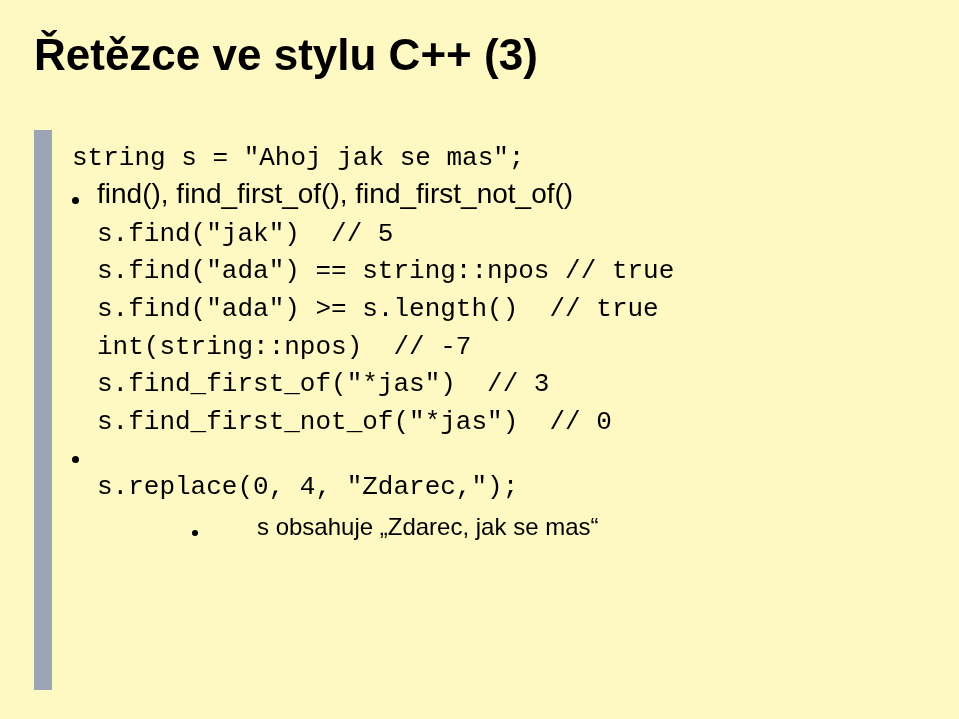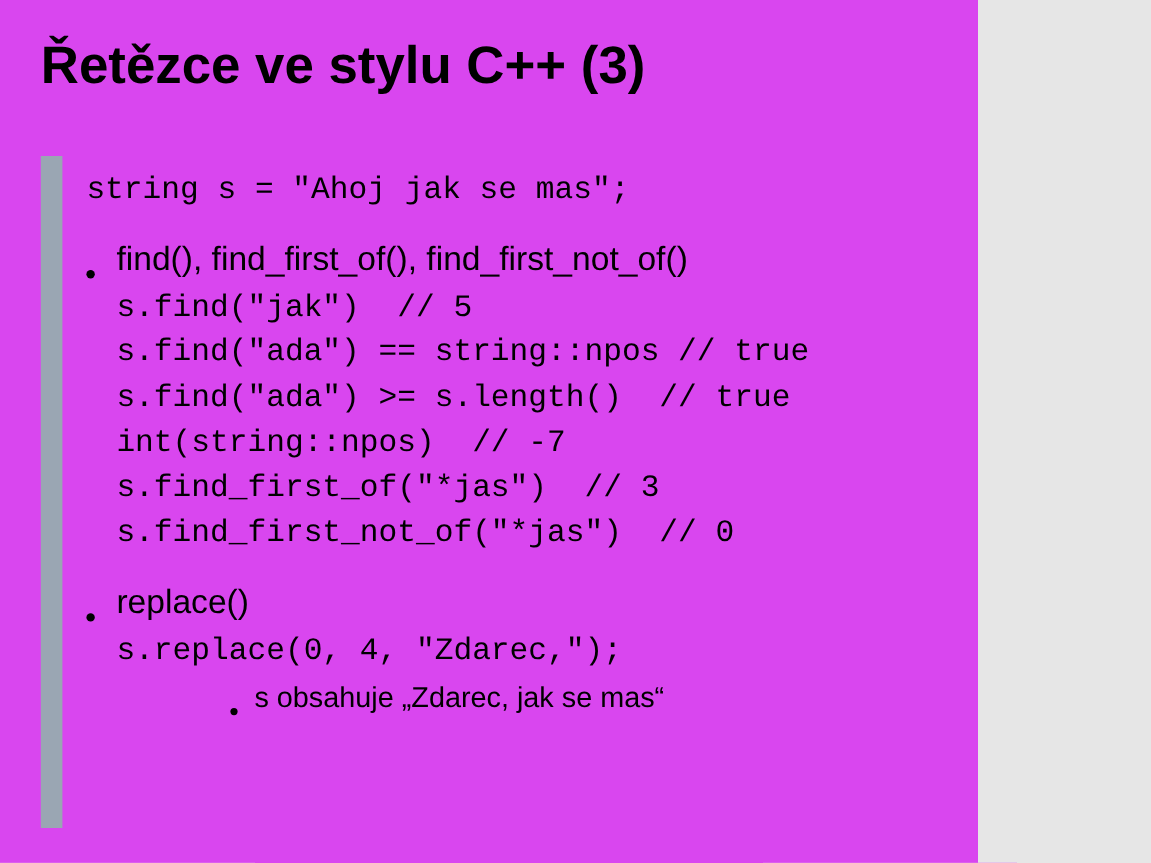--- a/index.html
+++ b/index.html
@@ -12,9 +12,9 @@
     overflow: hidden;
   }
   .slide {
-    width: 815px;
+    width: 959px;
     height: 719px;
-    background: #d946ef;
+    background: #fef9c3;
     position: relative;
   }
   .accent-bar {

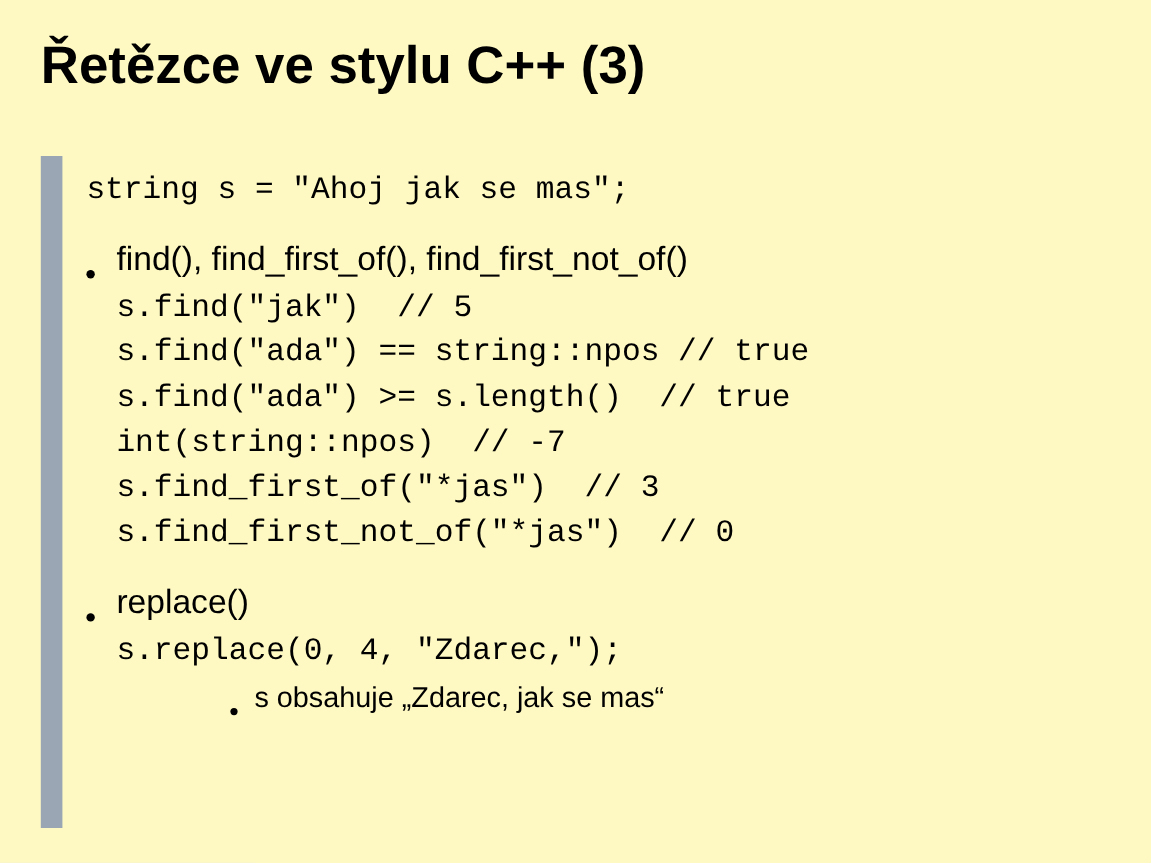--- a/index.html
+++ b/index.html
@@ -48,8 +48,7 @@
   }
   .bullet-row {
     display: flex;
-    align-items: flex-end;
-    margin-top: 22px;
+    align-items: center;
     margin-bottom: 6px;
   }
   .small-dot {

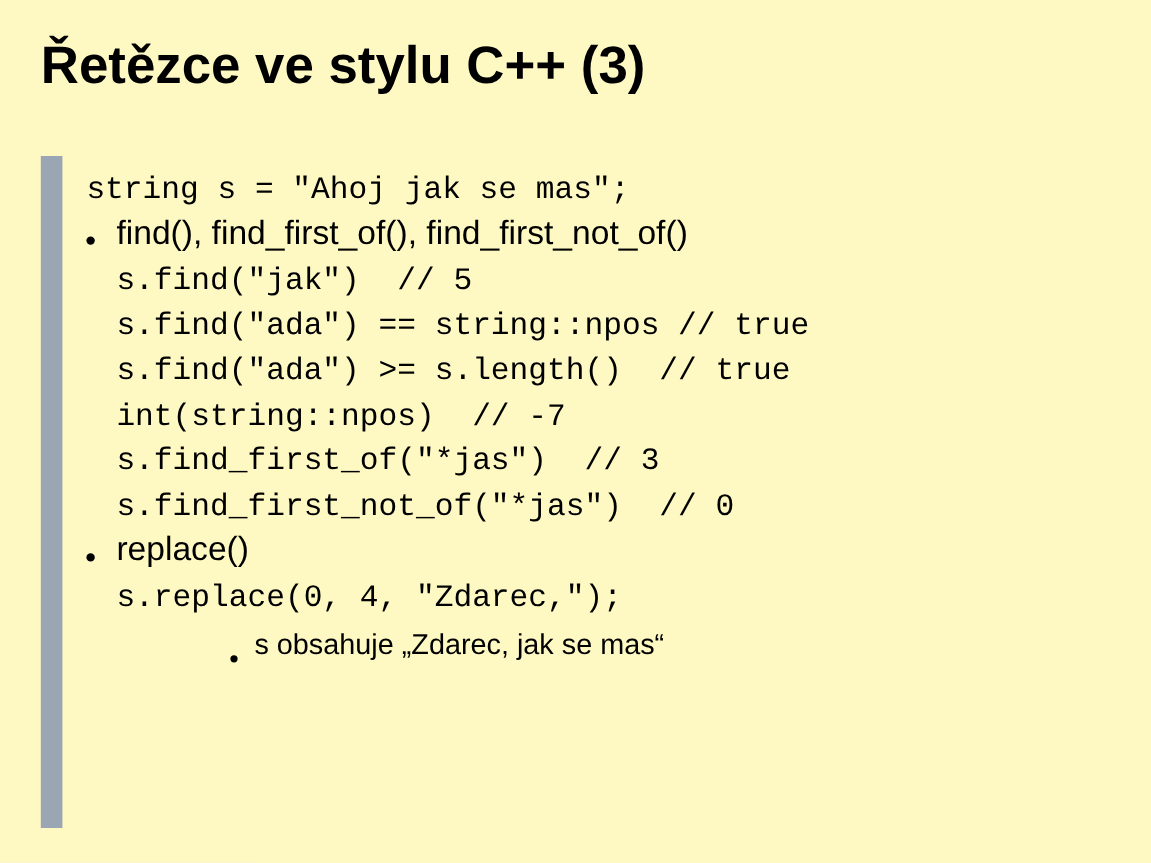--- a/index.html
+++ b/index.html
@@ -113,7 +113,6 @@
 
     <div class="bullet-row">
       <div class="small-dot"></div>
-      <div class="bullet-text">replace()</div>
     </div>
 
     <div class="code-block">

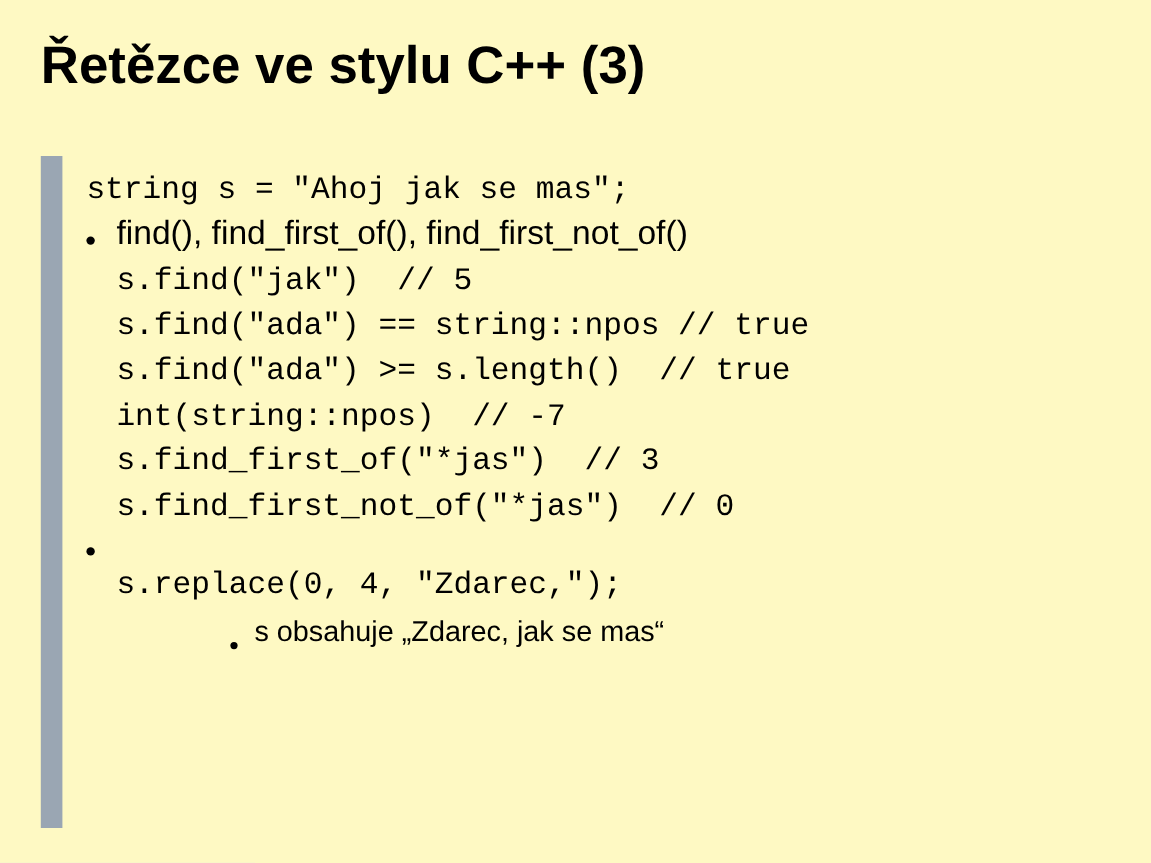--- a/index.html
+++ b/index.html
@@ -68,9 +68,10 @@
   }
   .sub-bullet-row {
     display: flex;
-    align-items: flex-end;
+    align-items: center;
     margin-left: 120px;
     margin-top: 6px;
+    gap: 45px;
   }
   .sub-dot {
     width: 6px;

